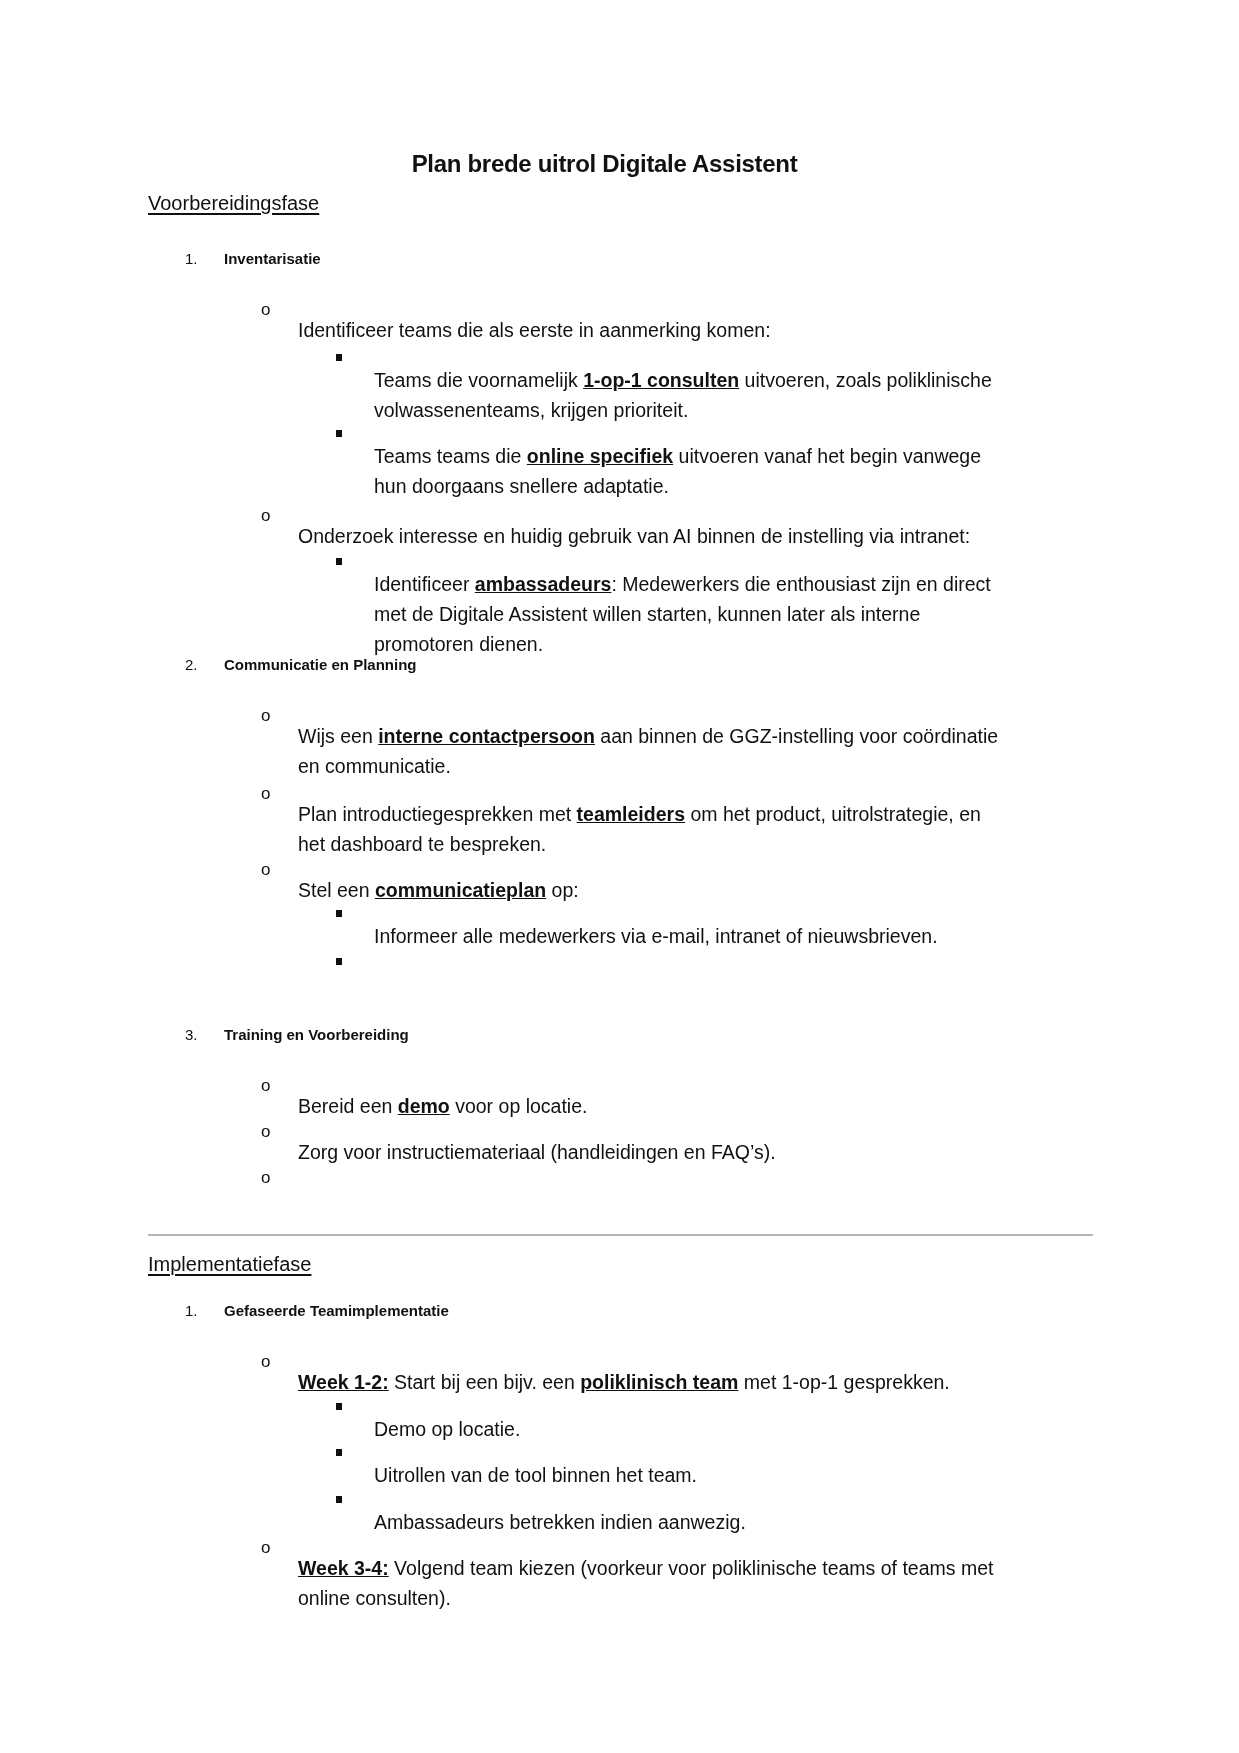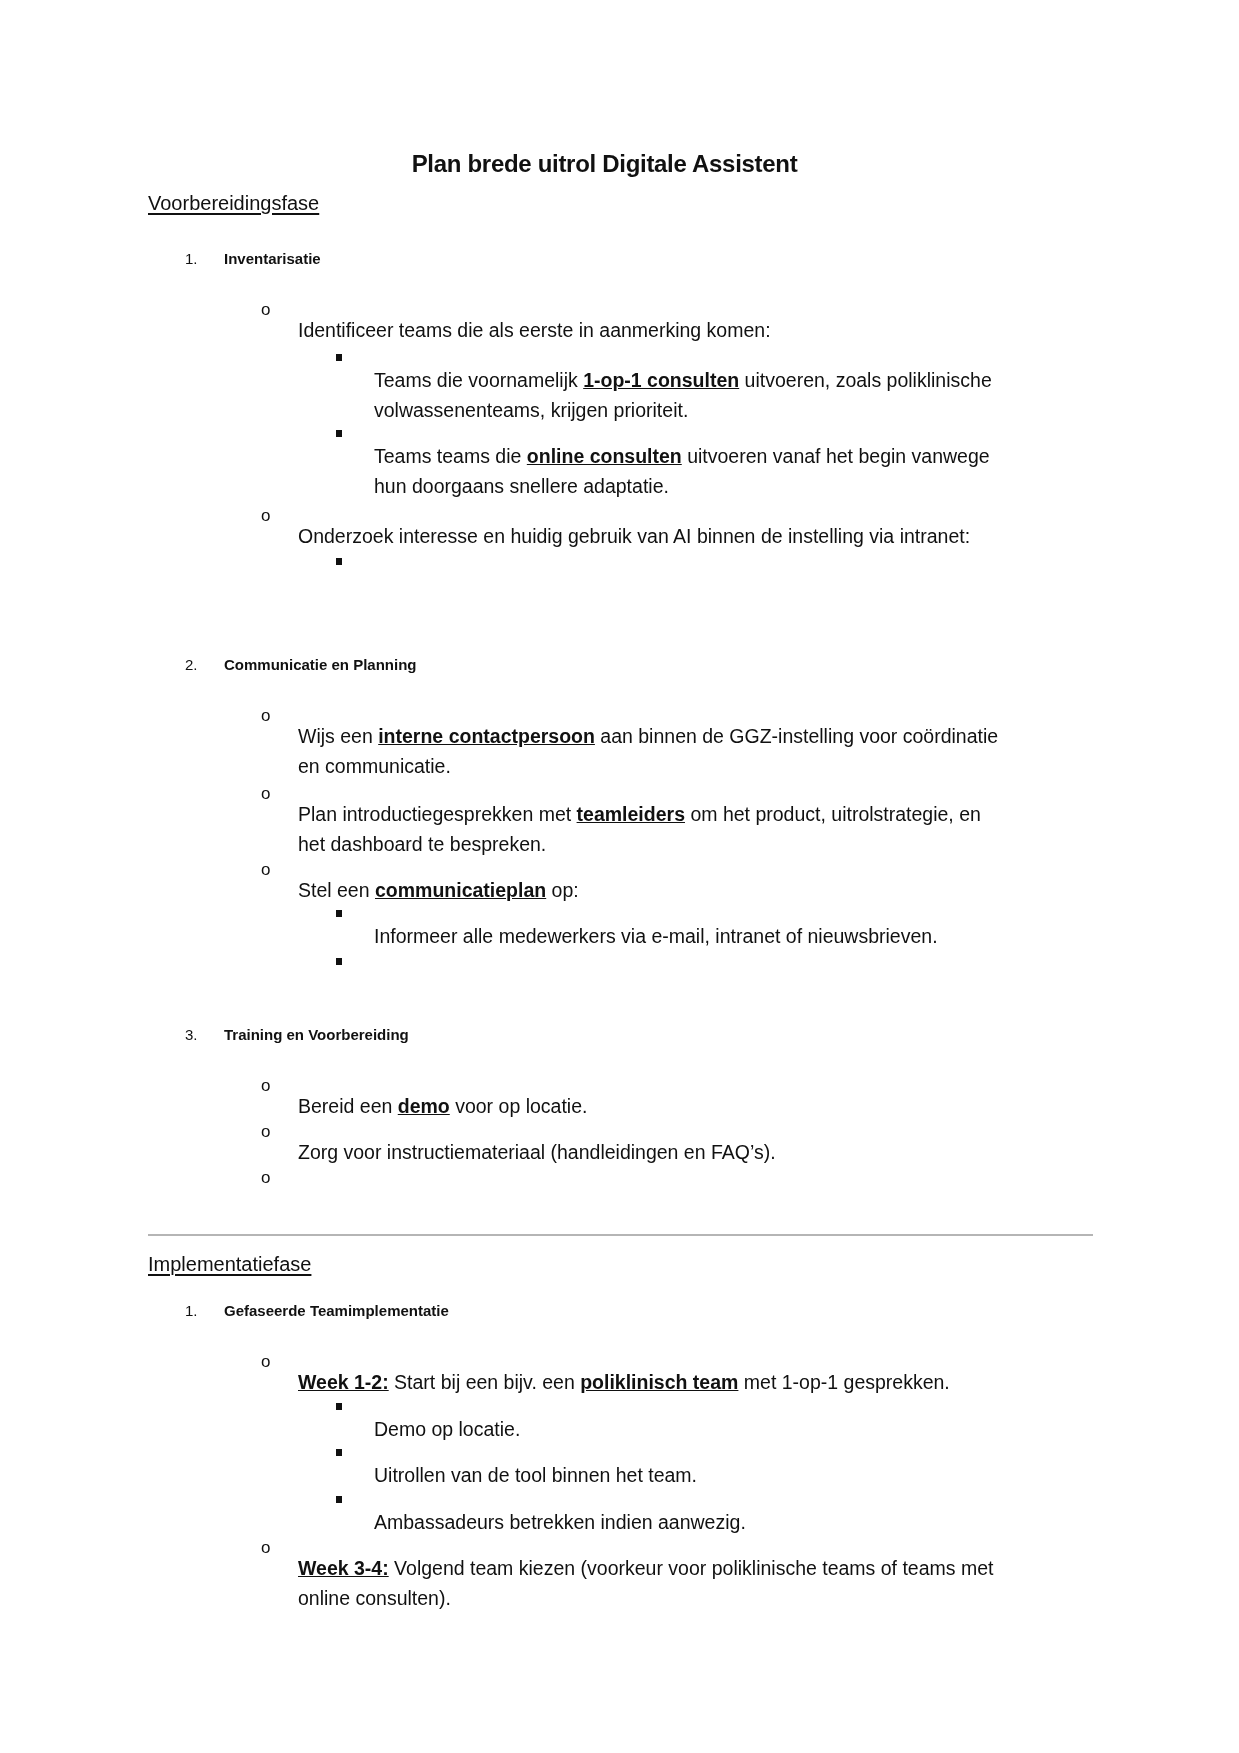--- a/index.html
+++ b/index.html
@@ -44,7 +44,7 @@
 
   <span class="marker-sq" style="top:430px;"></span>
   <div class="line lvl3" style="top:418px;">
-    <span>Teams teams die </span><b>online consulten</b><span> uitvoeren vanaf het begin vanwege</span><br>
+    <span>Teams teams die </span><b>online specifiek</b><span> uitvoeren vanaf het begin vanwege</span><br>
     <span>hun doorgaans snellere adaptatie.</span>
   </div>
 

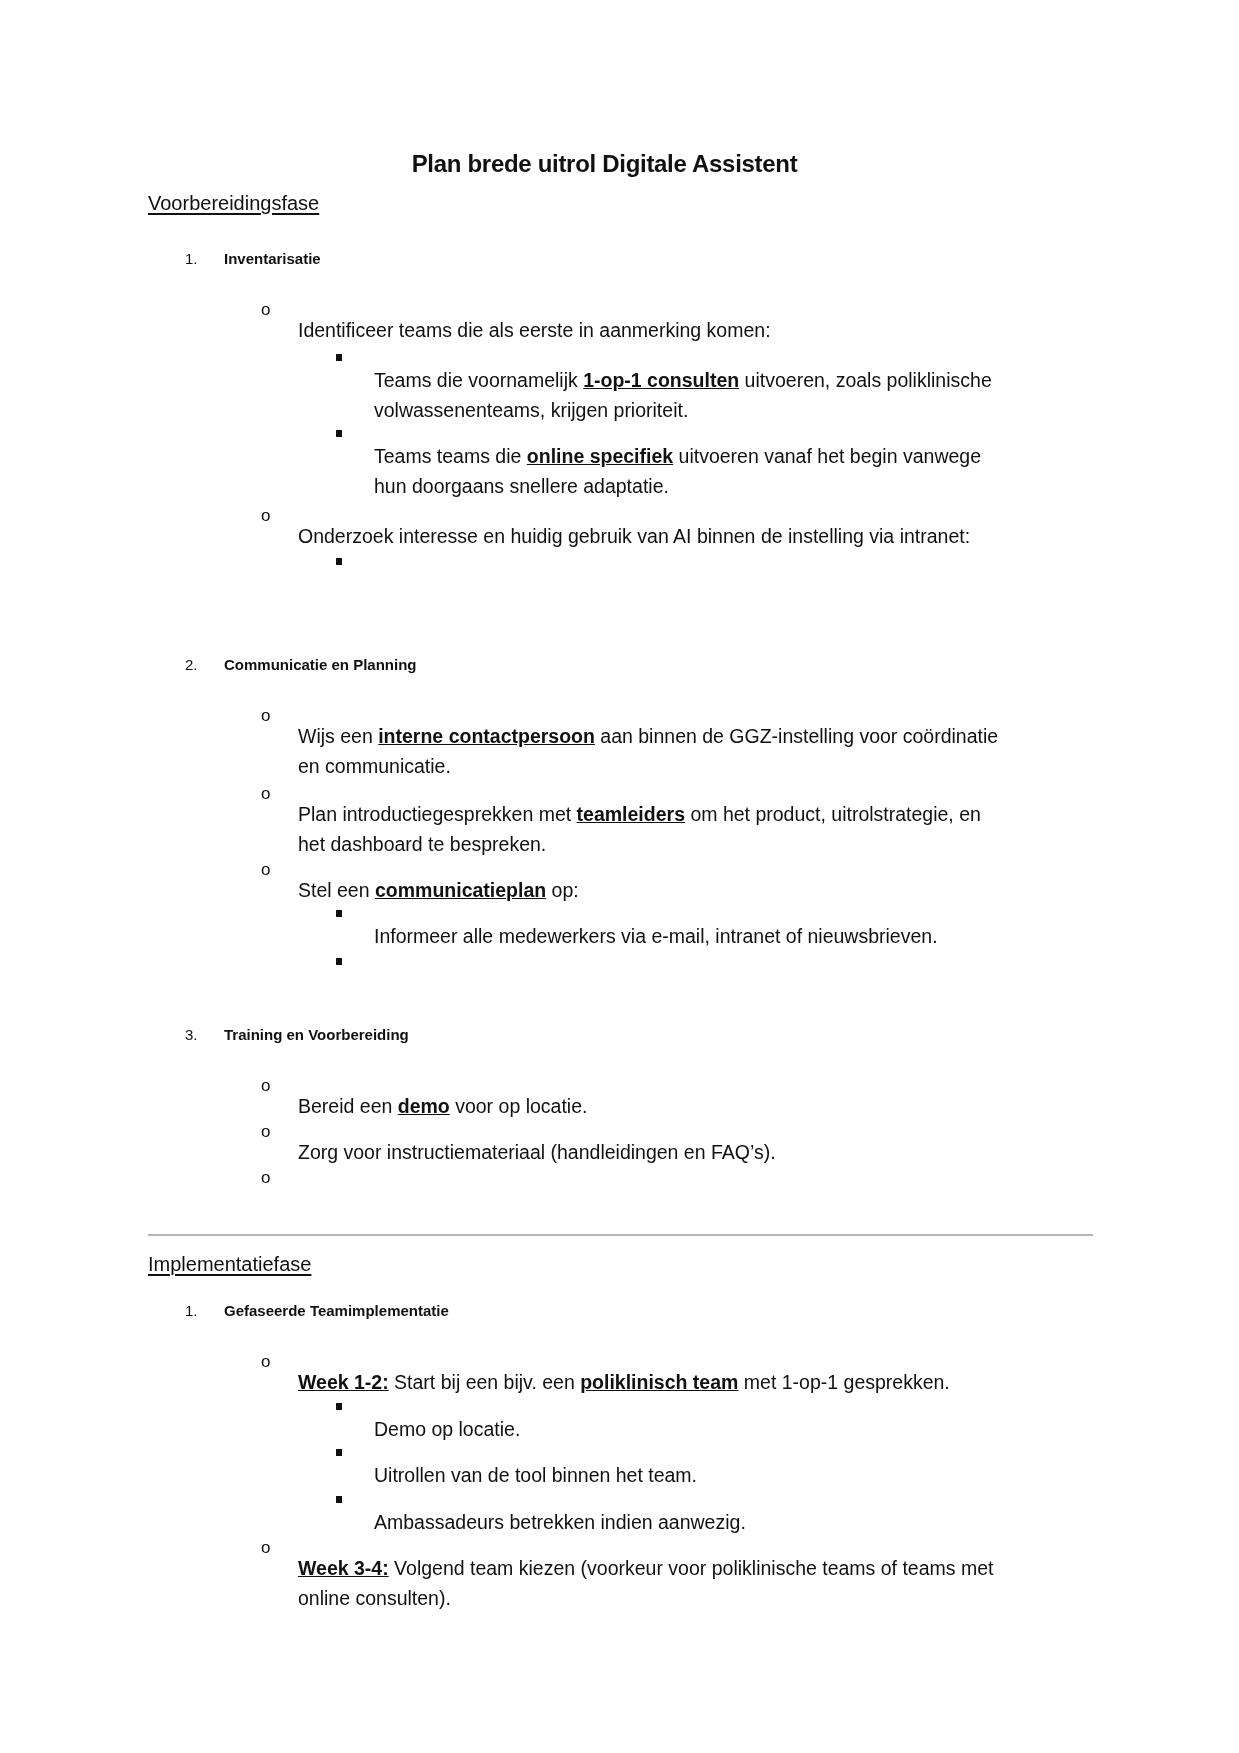--- a/index.html
+++ b/index.html
@@ -52,6 +52,11 @@
   <div class="line lvl2" style="top:498px;">Onderzoek interesse en huidig gebruik van AI binnen de instelling via intranet:</div>
 
   <span class="marker-sq" style="top:558px;"></span>
+  <div class="line lvl3" style="top:546px;">
+    <span>Identificeer </span><b>ambassadeurs</b><span>: Medewerkers die enthousiast zijn en direct</span><br>
+    <span>met de Digitale Assistent willen starten, kunnen later als interne</span><br>
+    <span>promotoren dienen.</span>
+  </div>
 
   <div class="num-item" style="top:656px;">
     <span class="num">2.</span><span>Communicatie en Planning</span>

